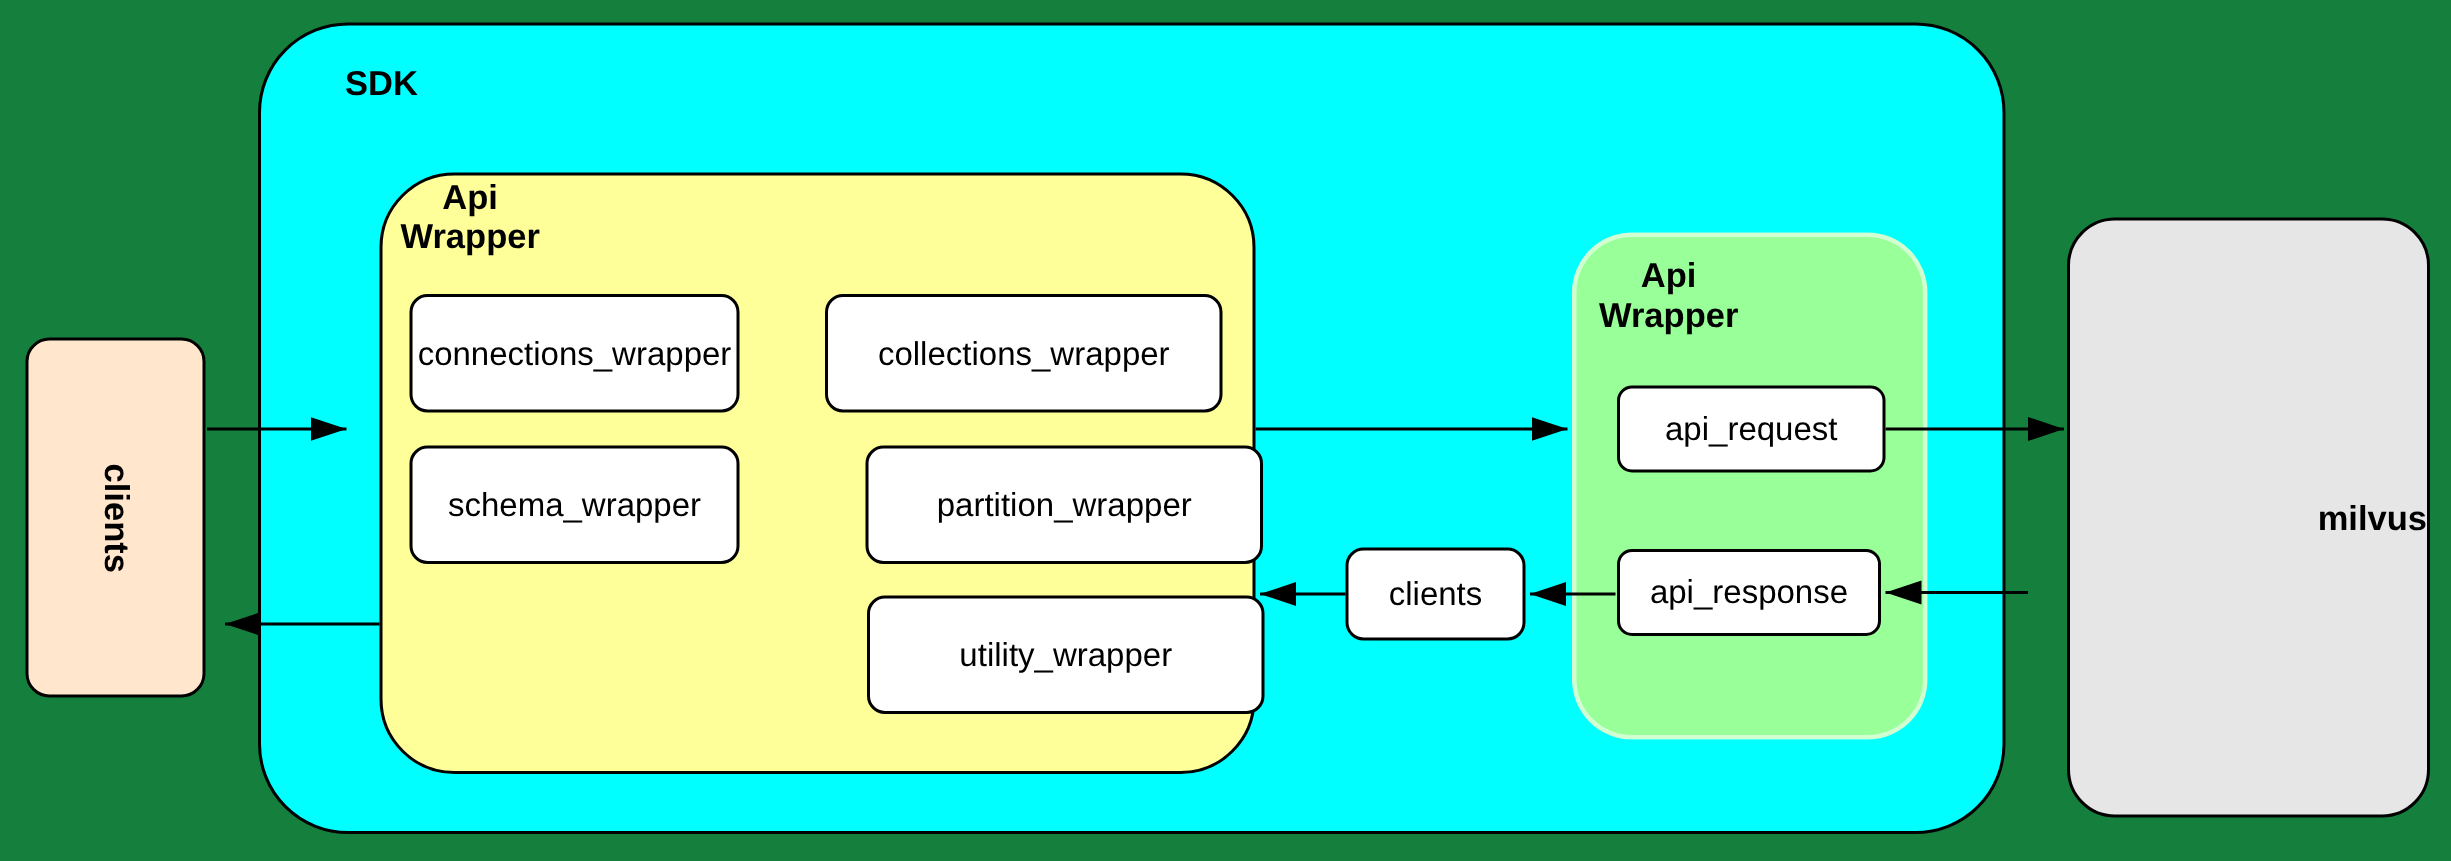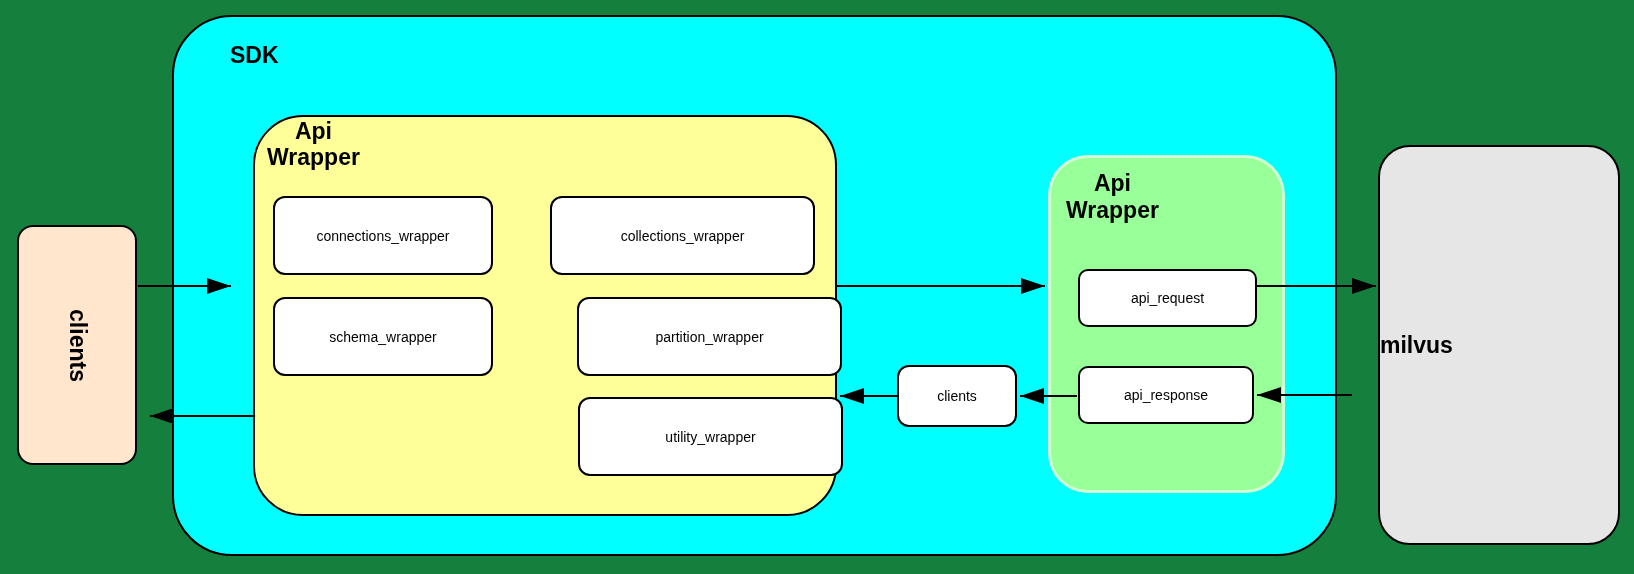--- a/index.html
+++ b/index.html
@@ -26,7 +26,7 @@
     justify-content: center;
     background: #ffffff;
     border-radius: 12px;
-    font-size: 14px;
+    font-size: 22px;
     color: #000000;
     text-align: center;
     white-space: nowrap;

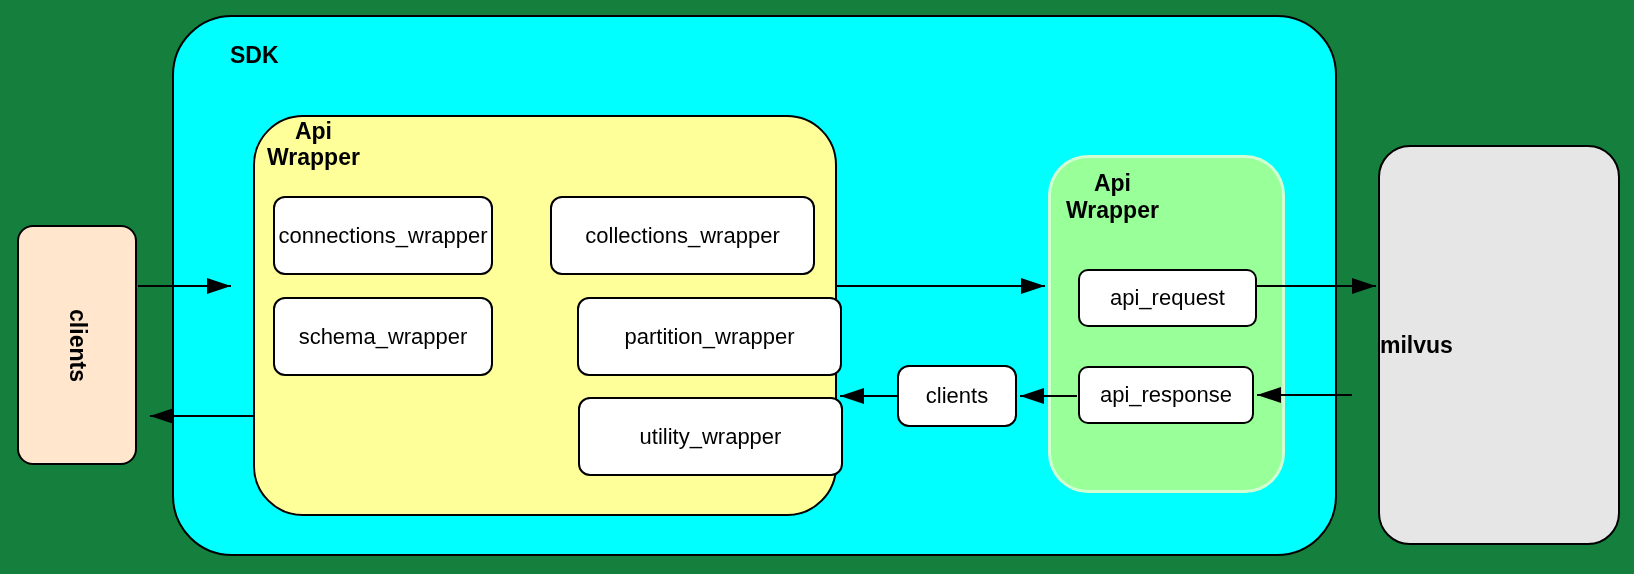--- a/index.html
+++ b/index.html
@@ -89,7 +89,7 @@
   .node-utility     { left: 578px; top: 397px; width: 265px; height: 79px; }
   
   .node-checker      { left: 897px;  top: 365px; width: 120px; height: 62px; }
-  .node-api-request  { left: 1078px; top: 257px; width: 179px; height: 58px; border-radius: 10px; margin-top: 12px; }
+  .node-api-request  { left: 1078px; top: 257px; width: 179px; height: 58px; border-radius: 10px; }
   .node-api-response { left: 1078px; top: 366px; width: 176px; height: 58px; border-radius: 10px; }
   
   .edges-svg {

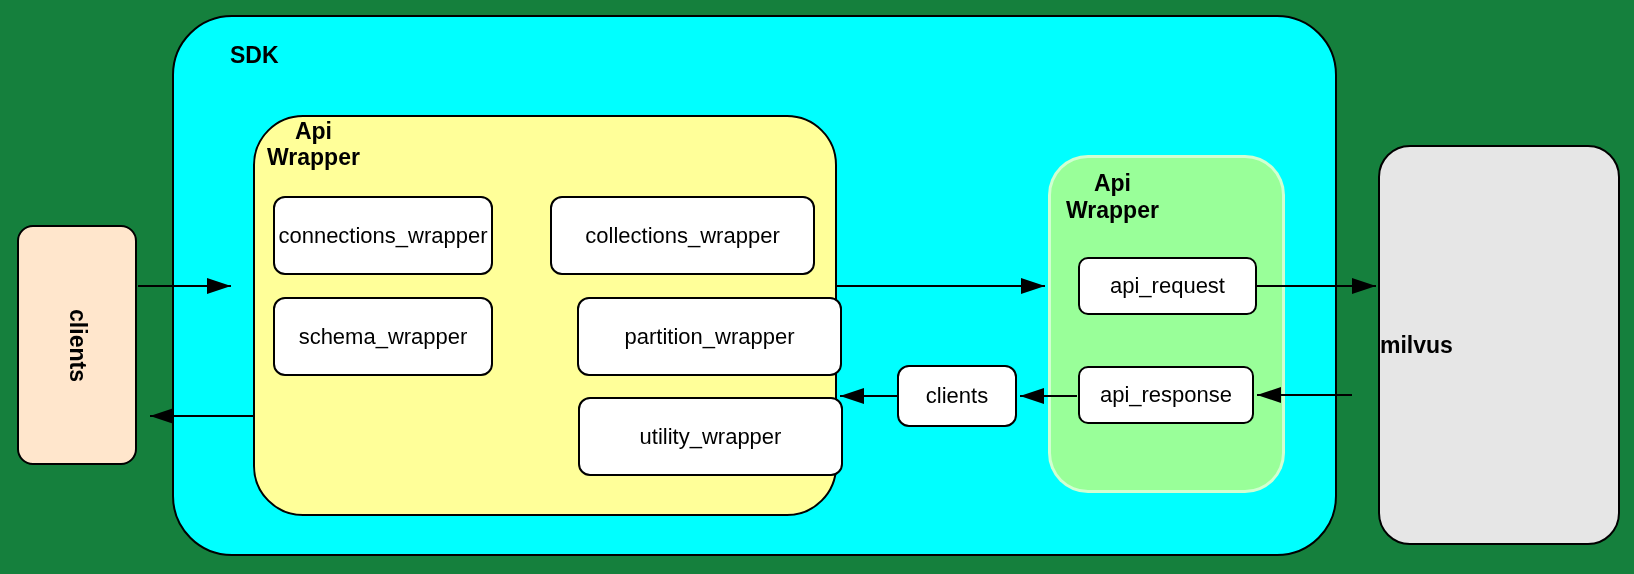--- a/index.html
+++ b/index.html
@@ -76,7 +76,7 @@
     left: 1378px; top: 145px; width: 242px; height: 400px;
     background: #e6e6e6;
     border-radius: 32px;
-    display: flex; align-items: center; justify-content: flex-start;
+    display: flex; align-items: center; justify-content: flex-end;
     font-weight: bold;
     font-size: 23px;
   }

